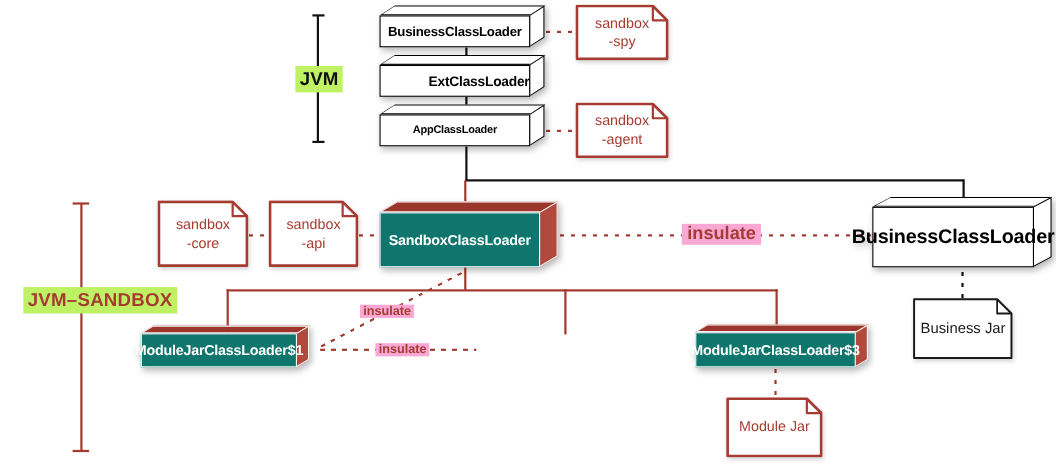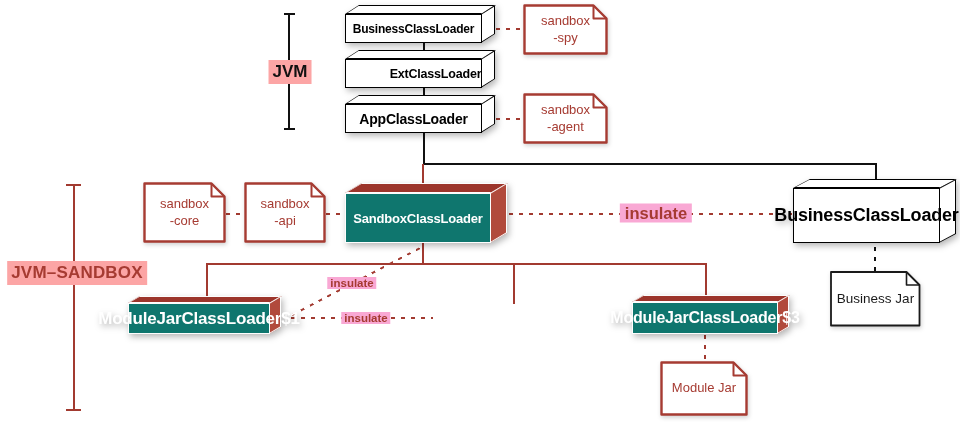--- a/index.html
+++ b/index.html
@@ -57,7 +57,7 @@
   .edge-label.small{font-weight:bold; font-size:11.5px; padding:0 3px;}
   .bracket-label{
     position:absolute; z-index:4; transform:translate(-50%,-50%);
-    background:#fca5a5; padding:2px 4px; font-weight:bold; font-size:17px; white-space:nowrap;
+    background:#bef264; padding:2px 4px; font-weight:bold; font-size:17px; white-space:nowrap;
   }
   .bracket-label.black{color:#111;}
   .bracket-label.red{color:#a63b32; letter-spacing:0.2px;}

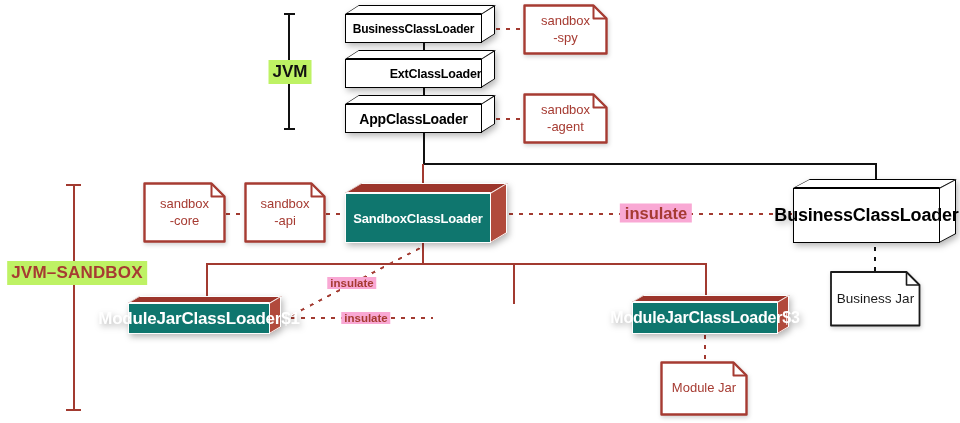--- a/index.html
+++ b/index.html
@@ -118,7 +118,7 @@
     <div class="face top"></div>
     <div class="face rightf"></div>
     <div class="face front">
-      <span class="box-label" style="font-size:14px;">AppClassLoader</span>
+      <span class="box-label" style="font-size:10px;">AppClassLoader</span>
     </div>
   </div>
 

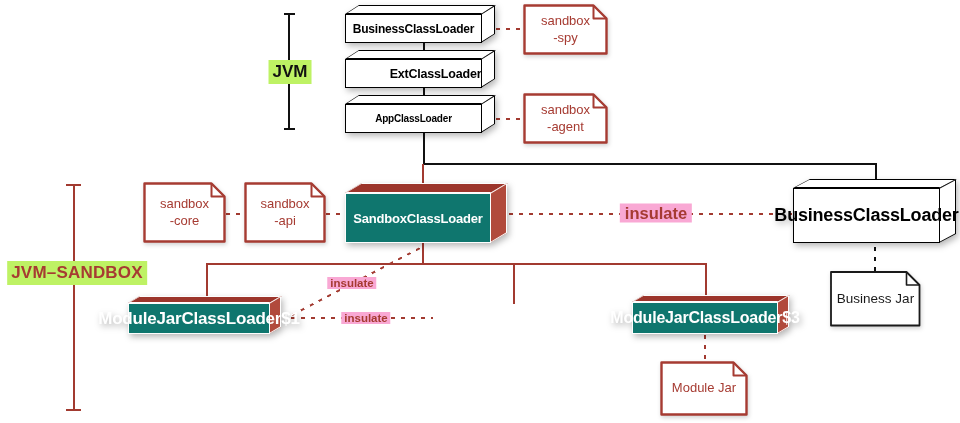--- a/index.html
+++ b/index.html
@@ -208,7 +208,7 @@
   </div>
 
   <div class="bracket-label black" style="left:290px; top:72px;">JVM</div>
-  <div class="bracket-label red" style="left:77px; top:273px;">JVM–SANDBOX</div>
+  <div class="bracket-label red" style="left:91px; top:273px;">JVM–SANDBOX</div>
 
   <div class="edge-label big" style="left:656px; top:213px;">insulate</div>
   <div class="edge-label small" style="left:352px; top:283px;">insulate</div>

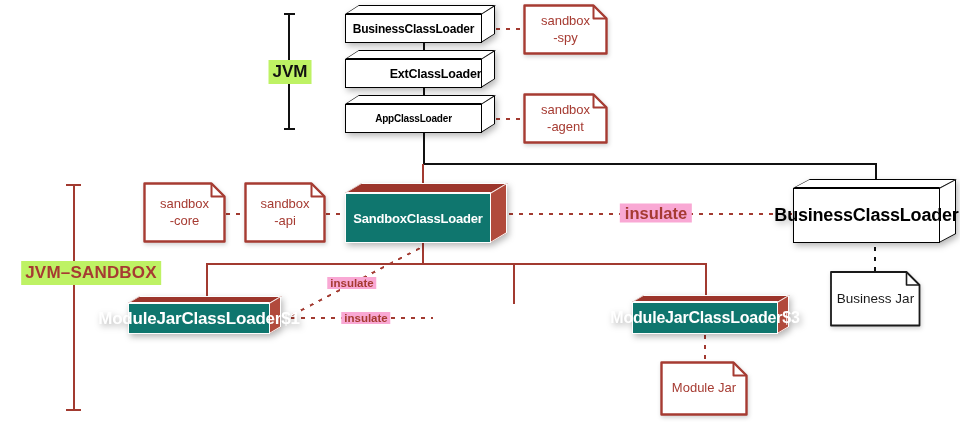--- a/index.html
+++ b/index.html
@@ -142,7 +142,7 @@
     <div class="face top"></div>
     <div class="face rightf"></div>
     <div class="face front">
-      <span class="box-label" style="font-size:17px;">ModuleJarClassLoader$1</span>
+      <span class="box-label" style="font-size:13px;">ModuleJarClassLoader$1</span>
     </div>
   </div>
 

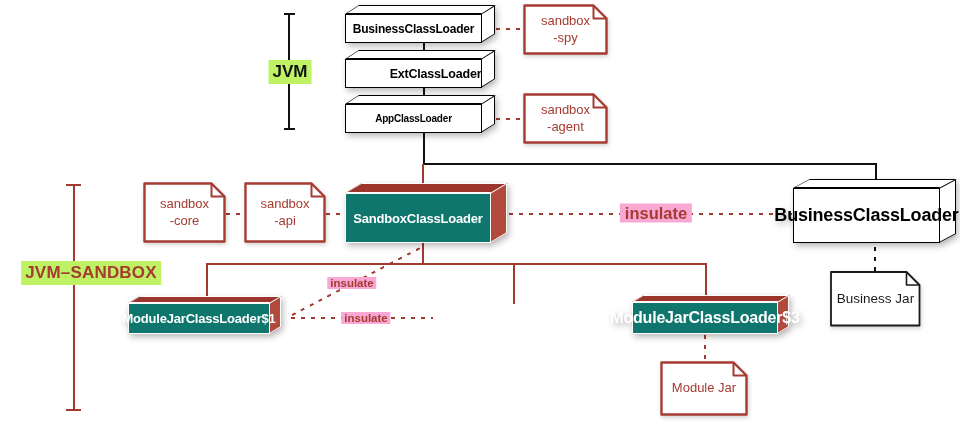--- a/index.html
+++ b/index.html
@@ -151,7 +151,7 @@
     <div class="face top"></div>
     <div class="face rightf"></div>
     <div class="face front">
-      <span class="box-label" style="font-size:16px;">ModuleJarClassLoader$3</span>
+      <span class="box-label" style="font-size:13px;">ModuleJarClassLoader$3</span>
     </div>
   </div>
 

